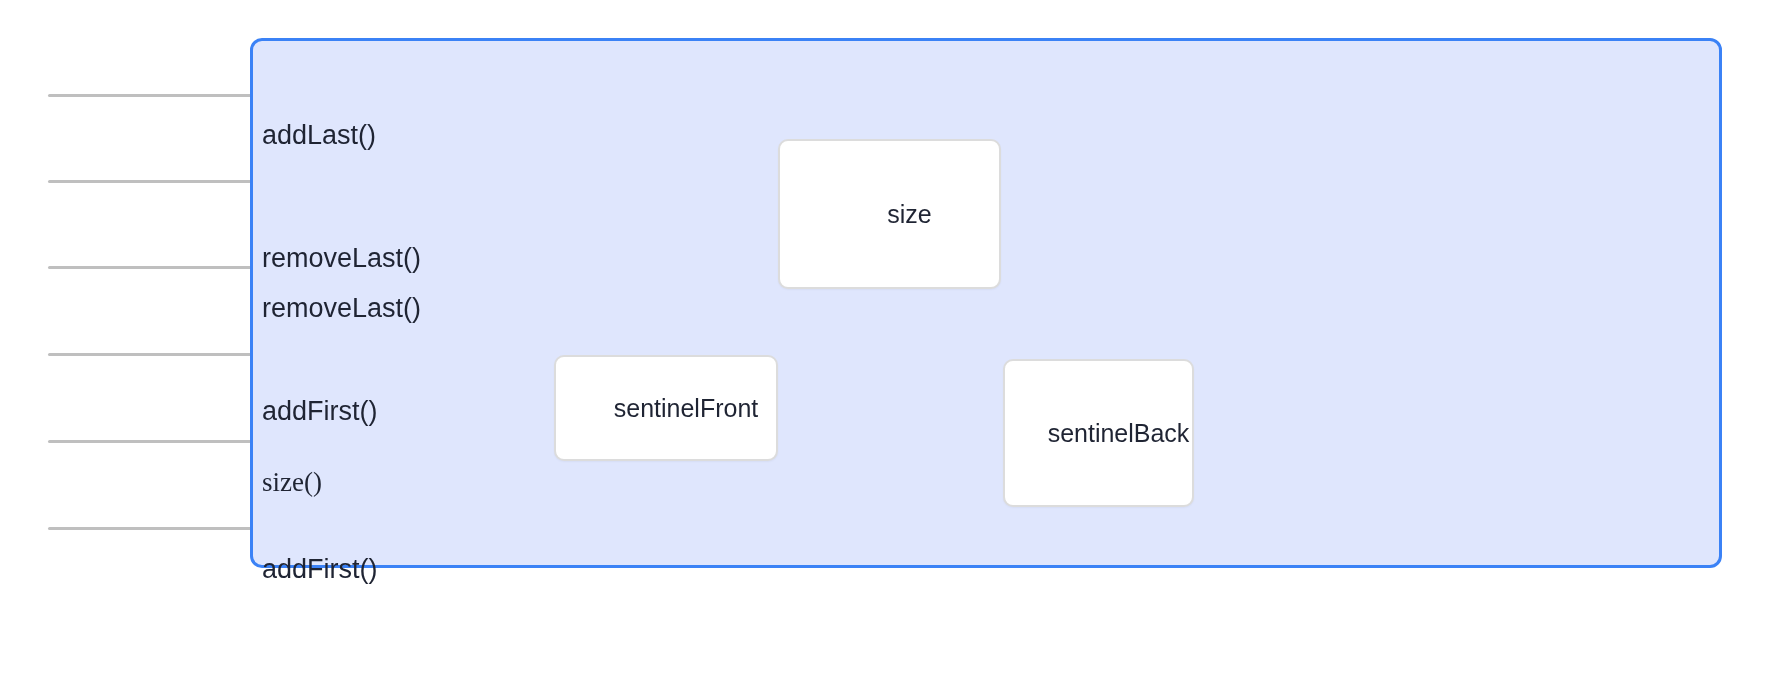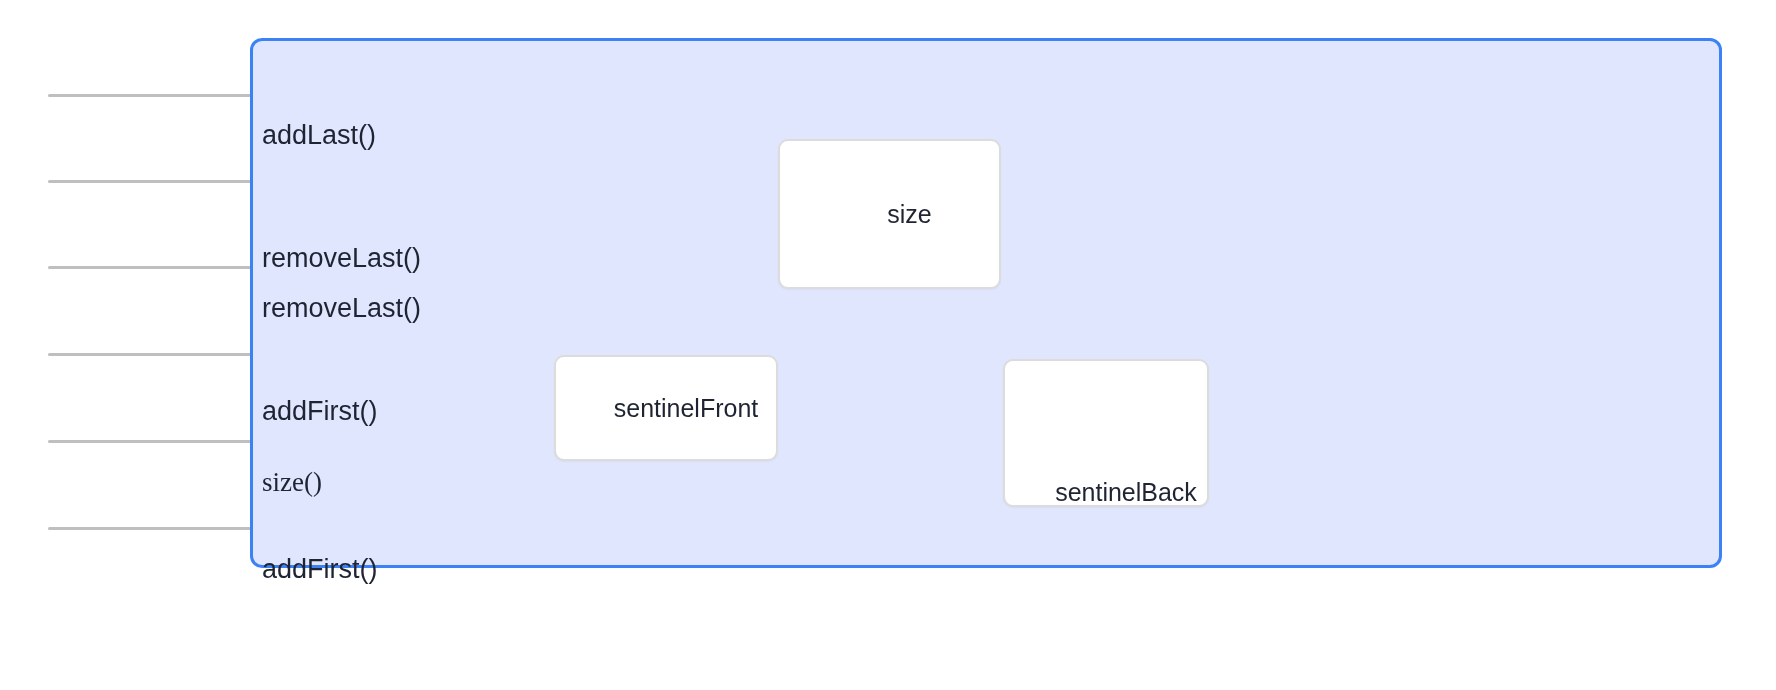--- a/index.html
+++ b/index.html
@@ -73,7 +73,7 @@
 
   #field-size        { left: 525px; top: 98px;  width: 223px; height: 150px; }
   #field-sentinelfront { left: 301px; top: 314px; width: 224px; height: 106px; }
-  #field-sentinelback  { left: 750px; top: 318px; width: 206px; height: 148px; align-items: flex-end; }
+  #field-sentinelback  { left: 750px; top: 318px; width: 191px; height: 148px; }
 </style>
 </head>
 <body>

